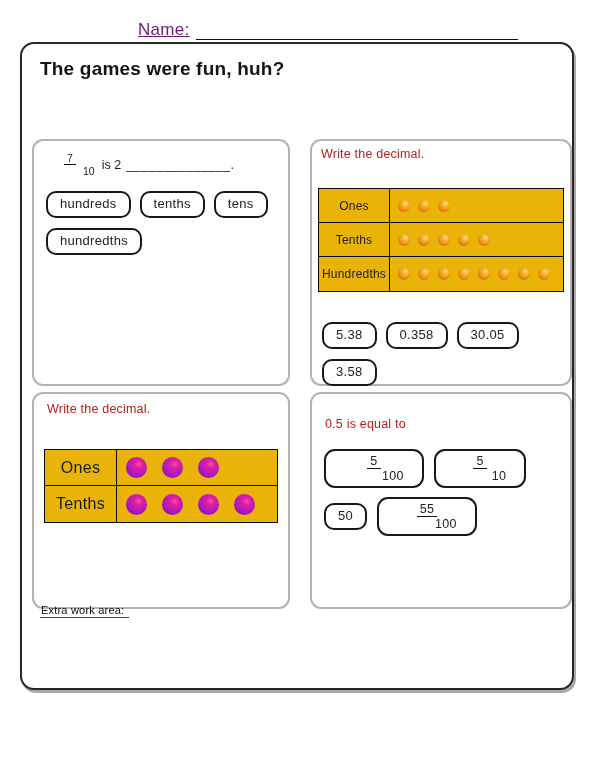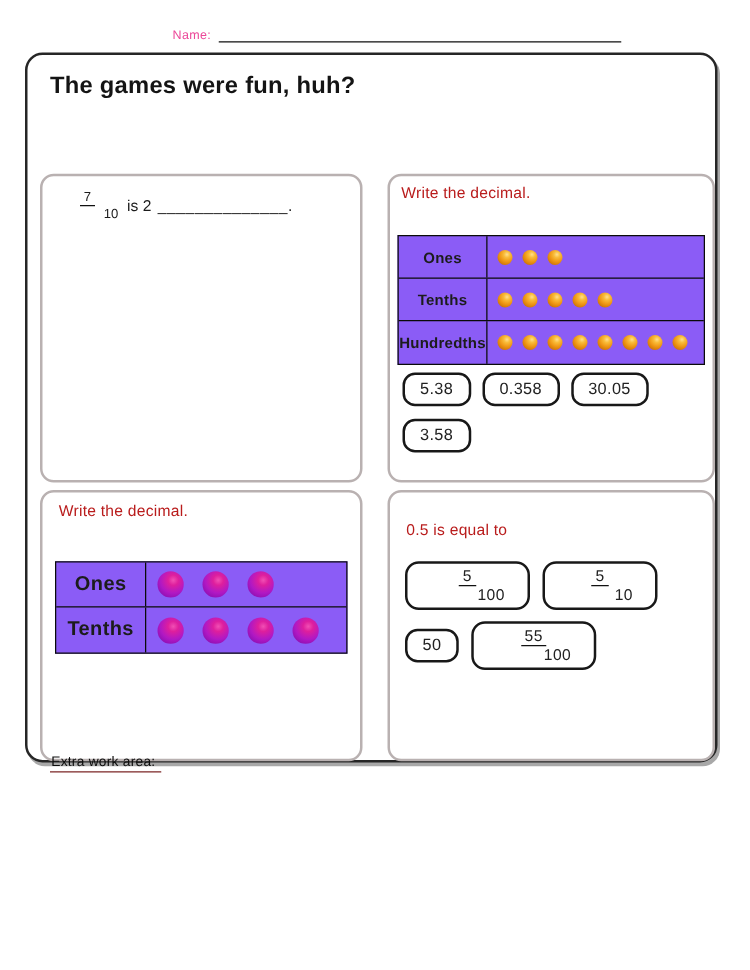--- a/index.html
+++ b/index.html
@@ -12,7 +12,7 @@
 
   
   .name-row { position:absolute; left:138px; top:20px; display:flex; align-items:flex-end; }
-  .name-label { font-size:10px; color:#ec4899; letter-spacing:.3px; }
+  .name-label { font-size:17px; color:#701a75; letter-spacing:.3px;text-decoration:underline; }
   .name-line { display:inline-block; width:322px; border-bottom:1.6px solid #111; height:14px; margin-left:6px; }
 
   

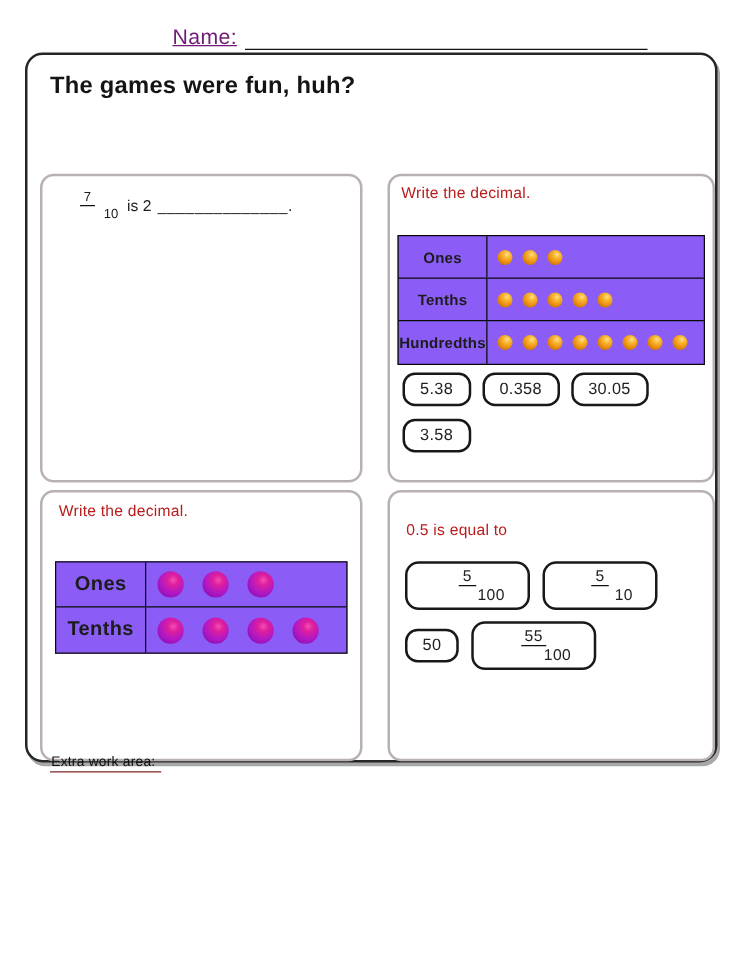--- a/index.html
+++ b/index.html
@@ -17,7 +17,7 @@
 
   
   .sheet {
-    position:absolute; left:20px; top:42px; width:554px; height:568px;
+    position:absolute; left:20px; top:42px; width:554px; height:648px;
     border:2.4px solid #262626; border-radius:14px; background:#fff;
     box-shadow:2px 3px 0 rgba(110,110,110,.6);
   }

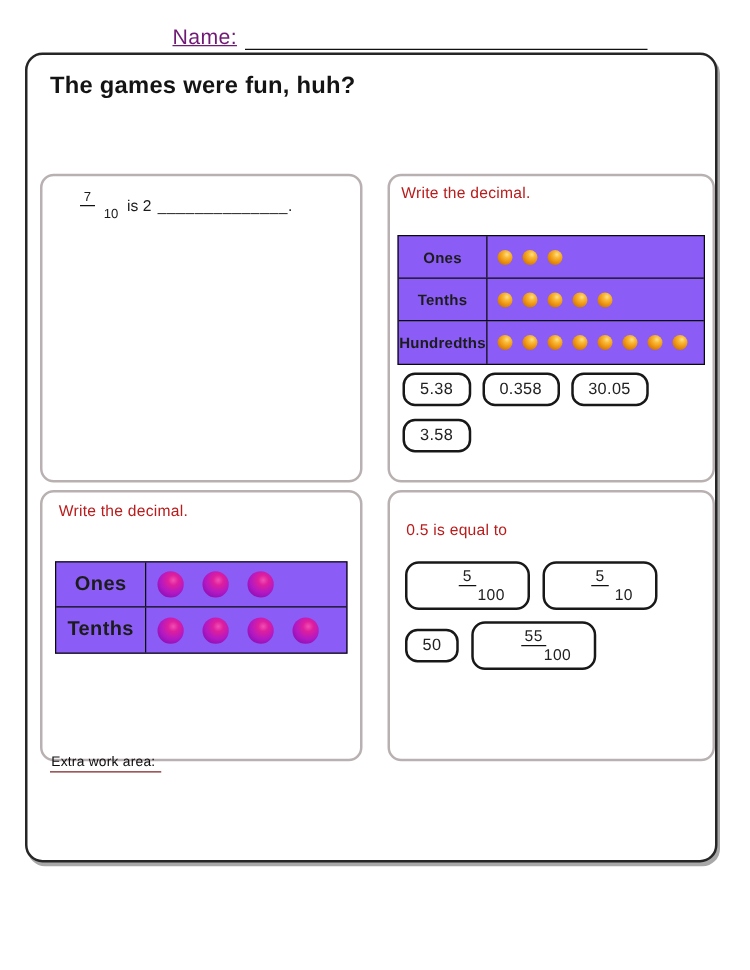--- a/index.html
+++ b/index.html
@@ -115,6 +115,12 @@
         <span>is 2</span>
         <span class="blank-text">______________.</span>
       </div>
+      <div class="options">
+          <button class="pill">hundreds</button>
+          <button class="pill">tenths</button>
+          <button class="pill">tens</button>
+          <button class="pill">hundredths</button>
+        </div>
     </section>
 
     <section class="panel panel-tr">

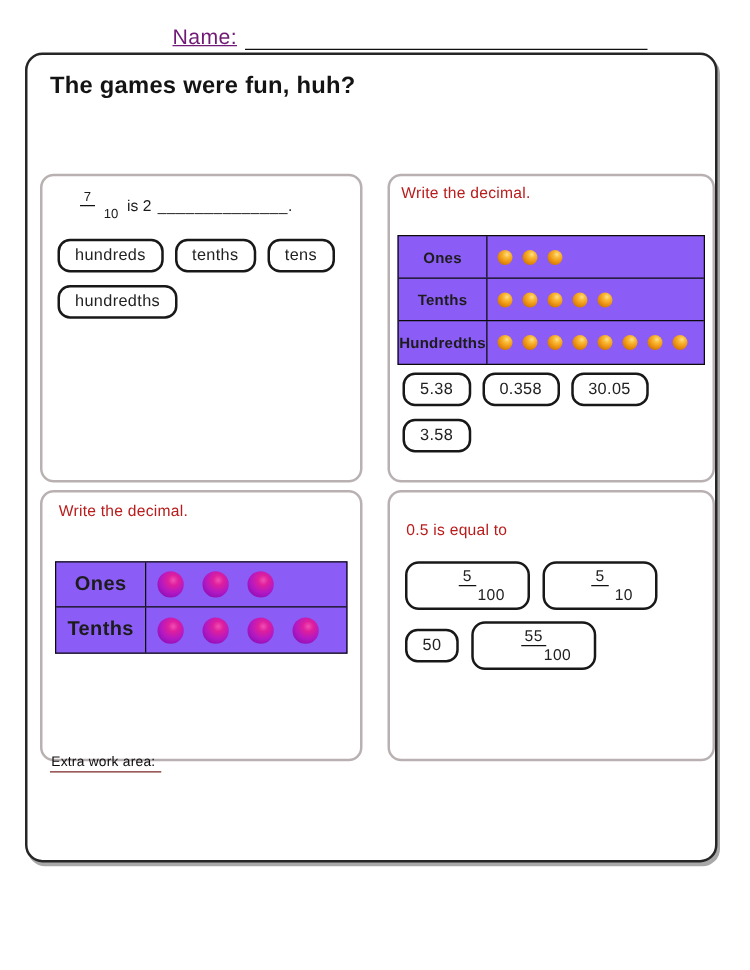--- a/index.html
+++ b/index.html
@@ -58,7 +58,7 @@
   .panel-br .options { margin-top:18px; gap:9px 10px; }
 
   
-  .pv-table { border:1.6px solid #0a0a0a; background:#8b5cf6;font-weight:bold; }
+  .pv-table { border:1.6px solid #0a0a0a; background:#eab308; }
   .trow { display:flex; align-items:stretch; border-bottom:1.6px solid #0a0a0a; }
   .trow:last-child { border-bottom:none; }
   .tlabel { display:flex; align-items:center; justify-content:center; border-right:1.6px solid #0a0a0a; }

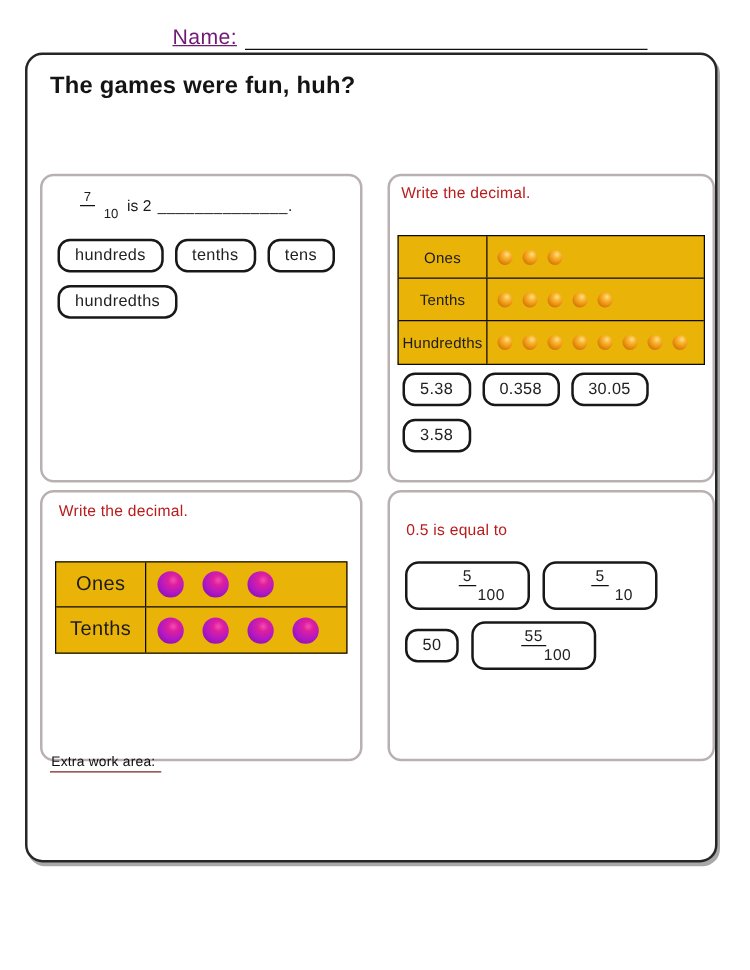--- a/index.html
+++ b/index.html
@@ -54,7 +54,7 @@
   .pill-frac .frac-num { min-width:14px; text-align:center; }
 
   .panel-tl .options { margin-top:14px; }
-  .panel-tr .options { margin-top:6px; margin-left:4px; }
+  .panel-tr .options { margin-top:30px; margin-left:4px; }
   .panel-br .options { margin-top:18px; gap:9px 10px; }
 
   

